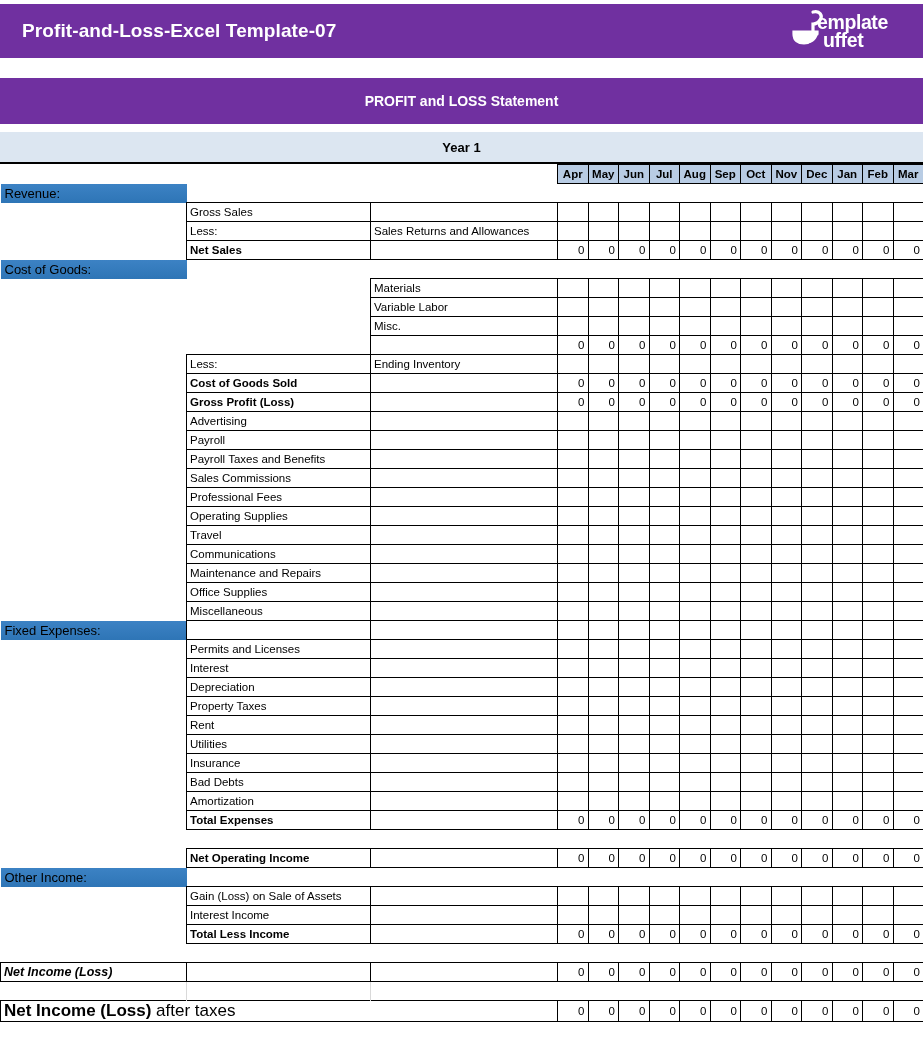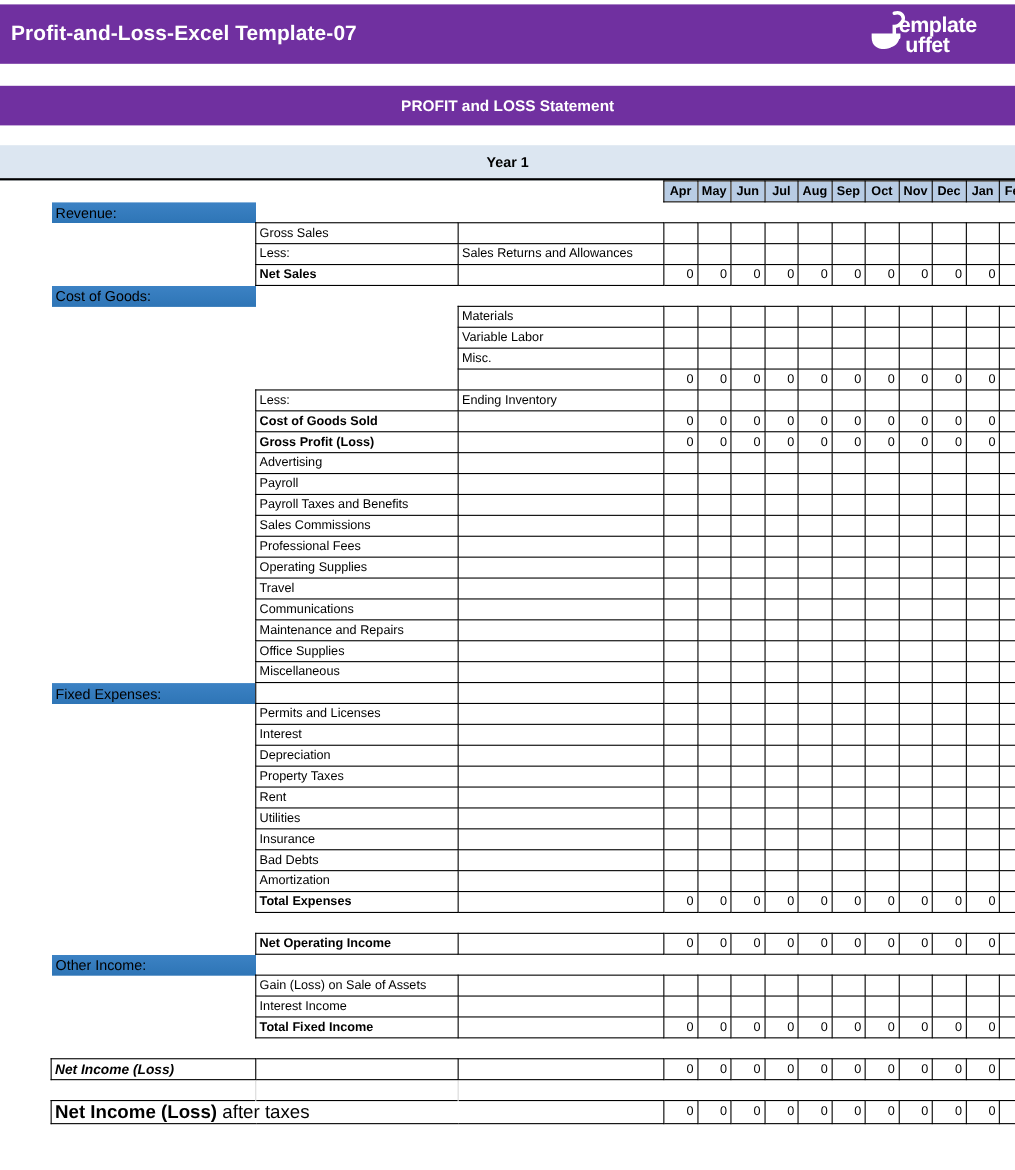--- a/index.html
+++ b/index.html
@@ -30,7 +30,7 @@
     color: #ffffff;
     font-size: 19px;
     font-weight: bold;
-    padding-left: 10px;
+    padding-left: 22px;
     letter-spacing: 0.1px;
     white-space: nowrap;
   }

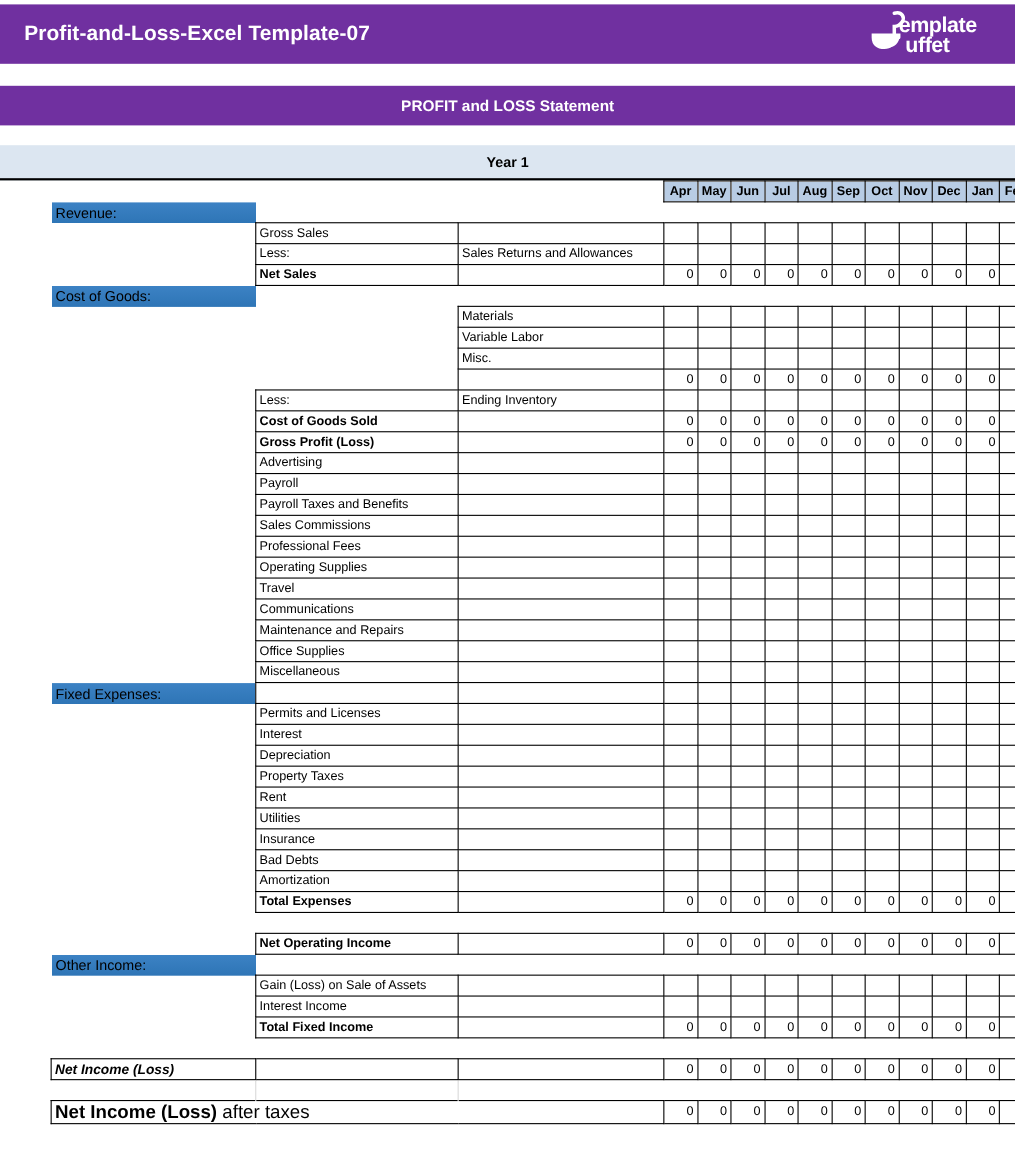--- a/index.html
+++ b/index.html
@@ -47,7 +47,7 @@
   .banner {
     position: absolute;
     left: 0; top: 78px;
-    width: 923px; height: 36px;
+    width: 923px; height: 46px;
     background: #7030A0;
     color: #ffffff;
     font-size: 14px;

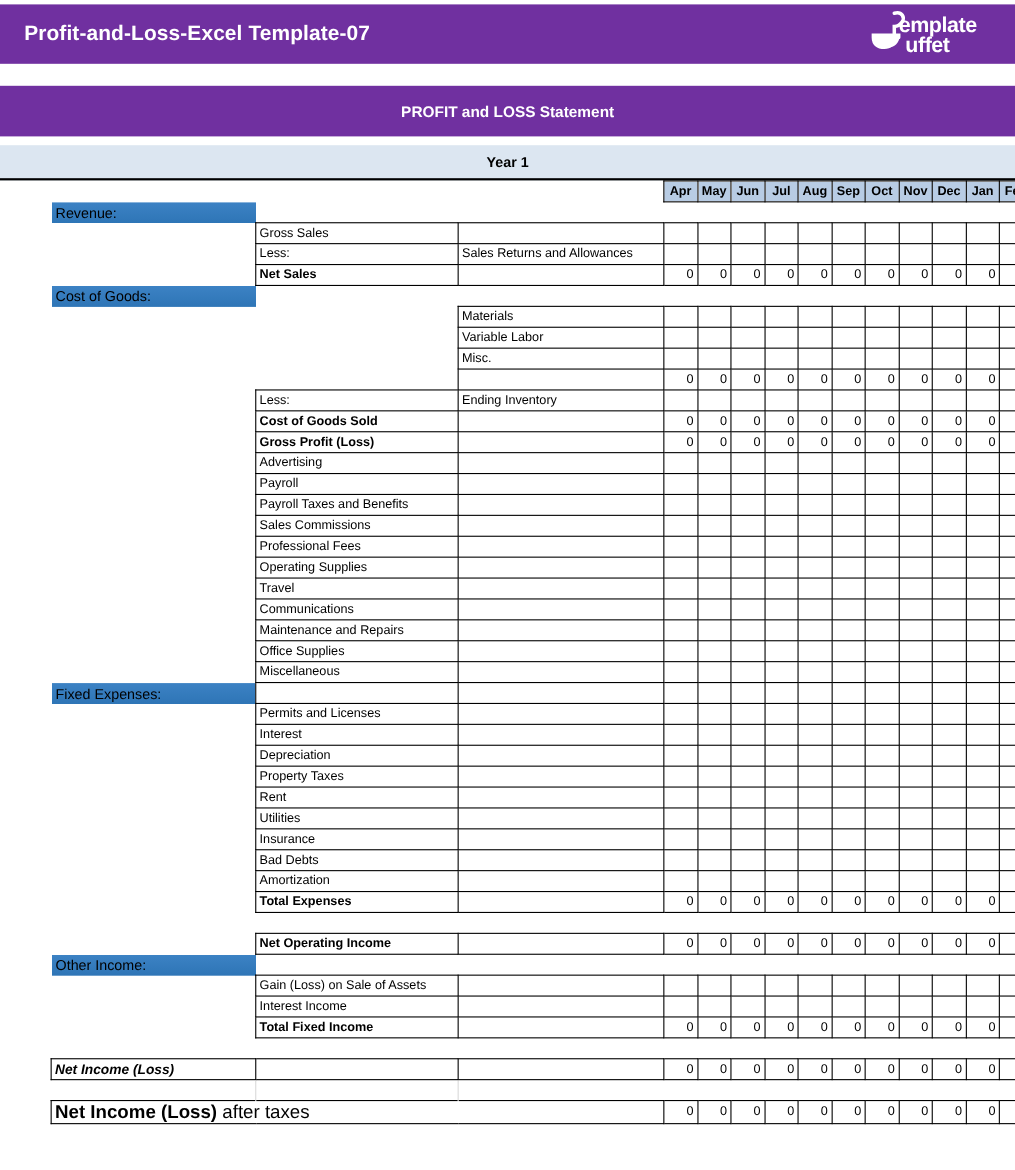--- a/index.html
+++ b/index.html
@@ -76,7 +76,6 @@
     position: absolute;
     left: 0; top: 164px;
     width: 923px;
-    padding-left: 46px;
   }
   table.grid {
     border-collapse: collapse;

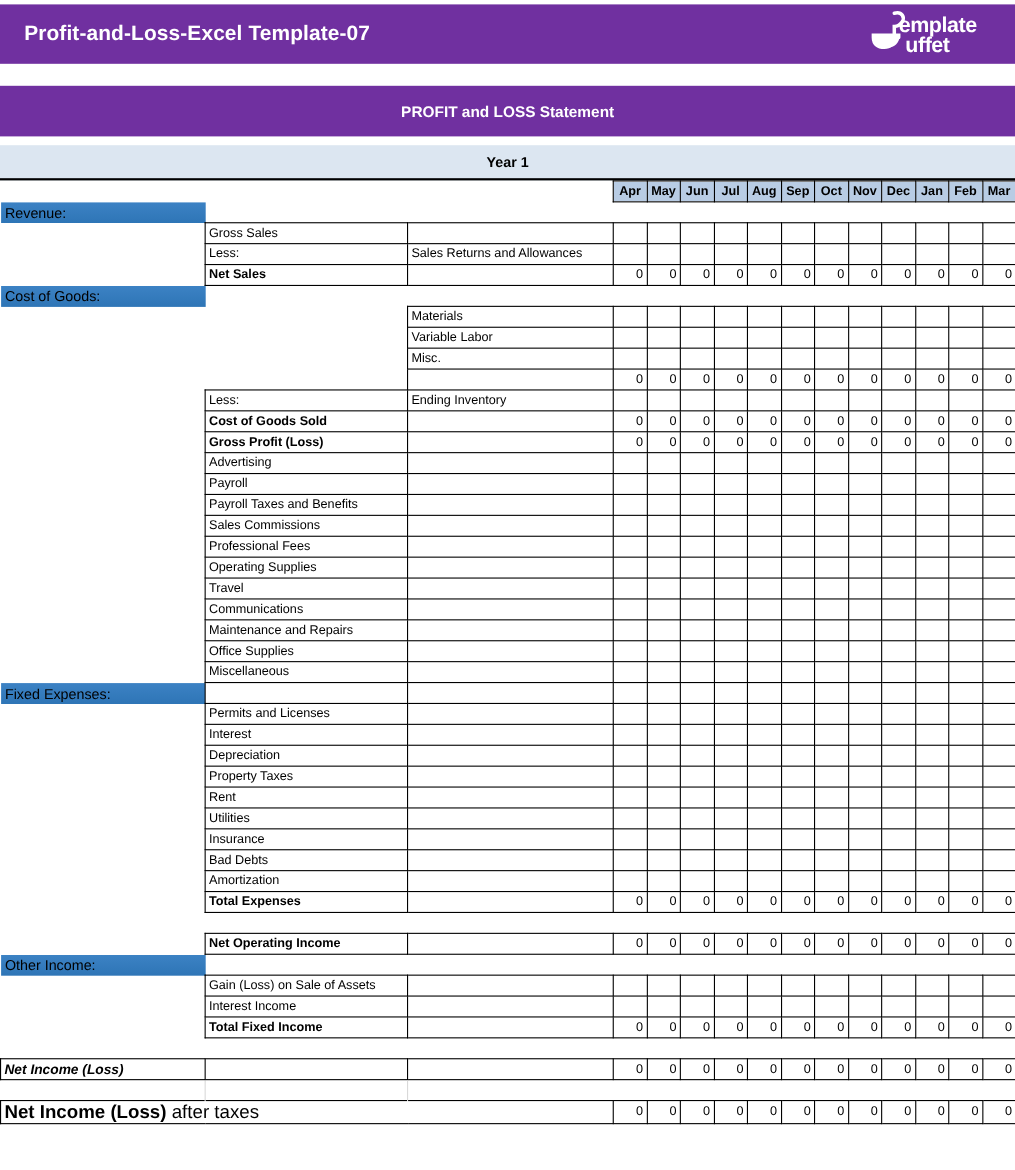--- a/index.html
+++ b/index.html
@@ -857,7 +857,7 @@
           </tr>
           <tr>
             <td></td>
-            <td class="bold bx">Total Fixed Income</td>
+            <td class="bold bx">Total Less Income</td>
             <td class="bx"></td>
             <td class="num bx">0</td>
             <td class="num bx">0</td>

